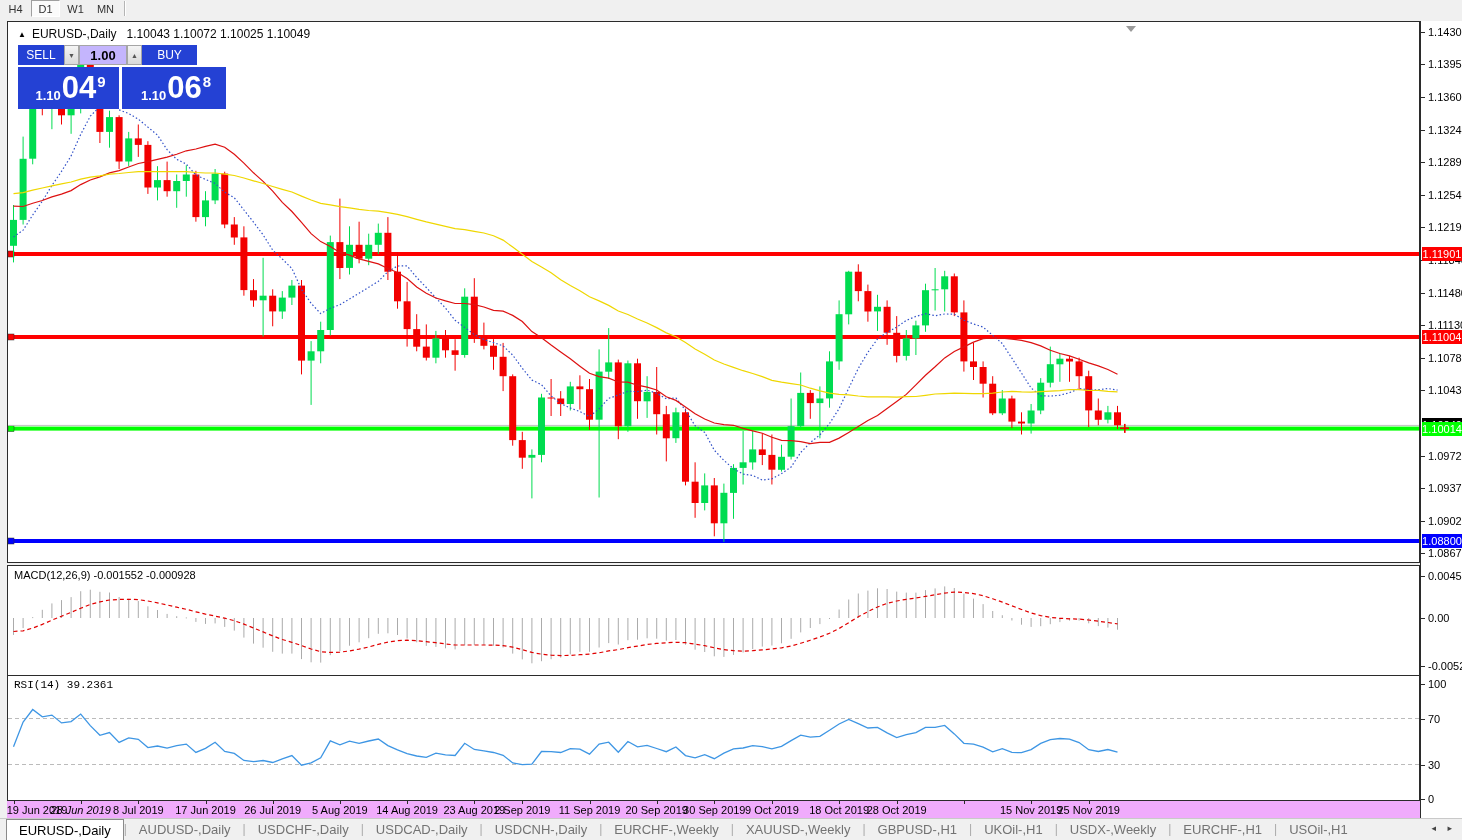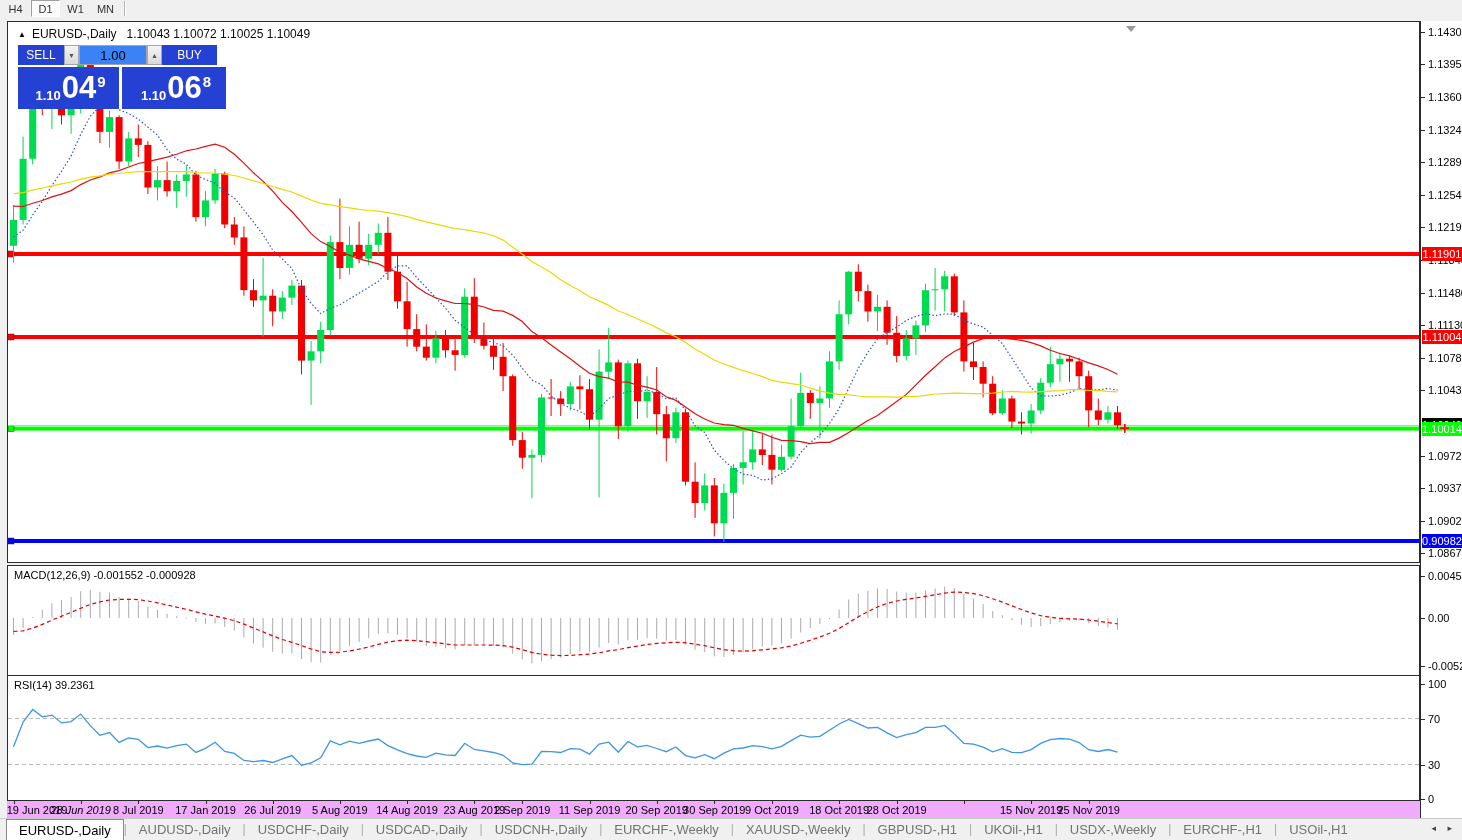--- a/index.html
+++ b/index.html
@@ -40,8 +40,8 @@
   .spin-btn{width:15px;background:linear-gradient(#f4f4f4,#d9d9d9);border:1px solid #a5a5a5;
             box-sizing:border-box;color:#555;font-size:7px;display:flex;align-items:center;
             justify-content:center;cursor:pointer;}
-  #volume-box{width:68px;background:#3b82f6;border:1px solid #a5a5a5;box-sizing:border-box;
-              font-size:13px;color:#000;display:flex;align-items:center;justify-content:center;}
+  #volume-box{width:48px;background:#c4b5fd;border:1px solid #a5a5a5;box-sizing:border-box;
+              font-size:13px;color:#000;display:flex;align-items:center;justify-content:center;font-weight:bold;}
   #tp-row2{display:flex;margin-top:2px;height:42px;}
   .price-box{background:#2441d4;color:#fff;display:flex;align-items:center;justify-content:center;}
   #sell-price{width:101px;margin-right:3px;} #buy-price{width:104px;}

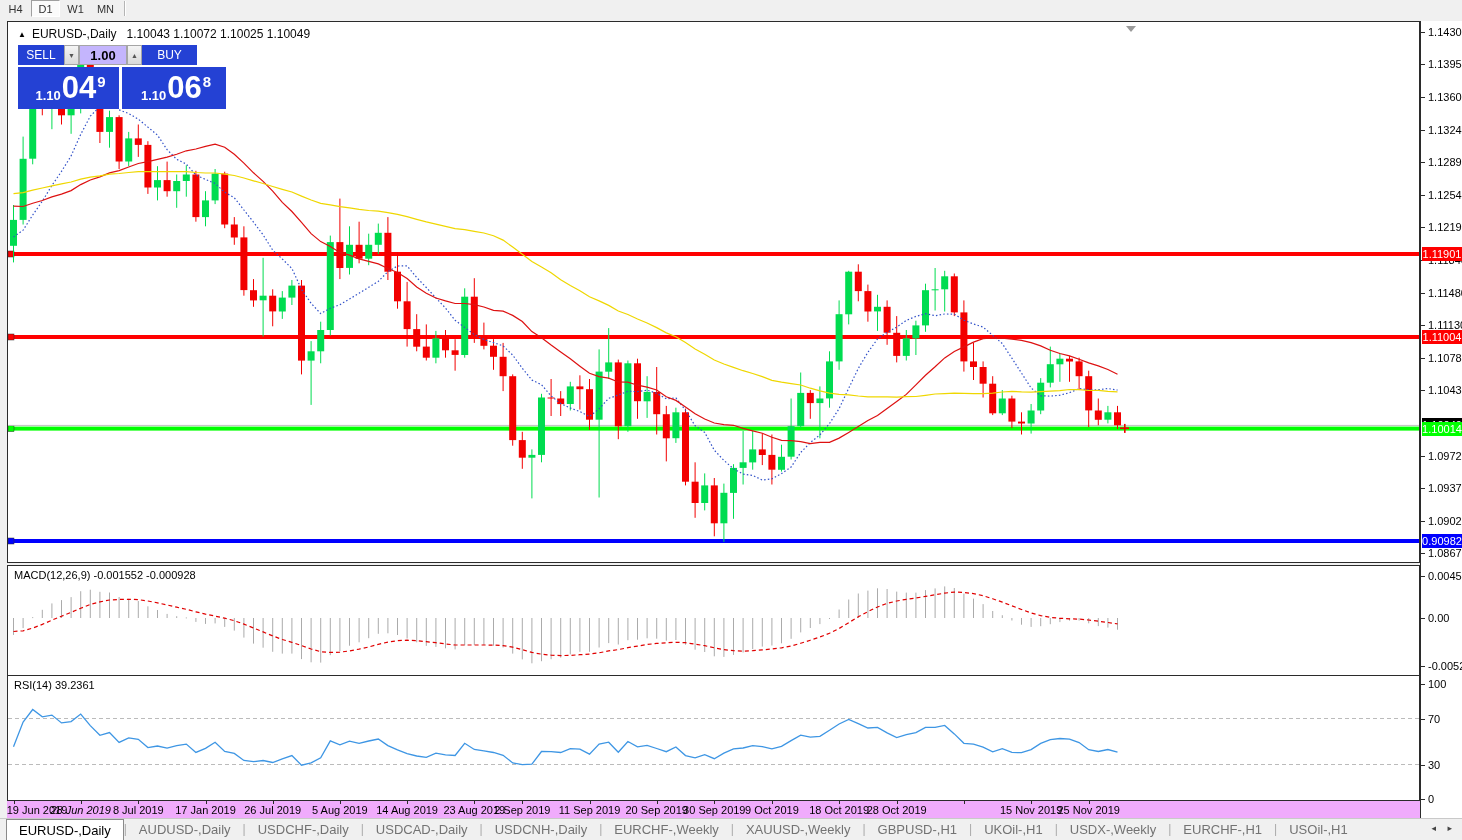--- a/index.html
+++ b/index.html
@@ -572,7 +572,7 @@
         <div class="line-label" style="top: 397px; background: rgb(0, 0, 0);">1.10049</div>
         <div class="line-label" style="top: 226px; background: rgb(255, 0, 0);">1.11901</div>
         <div class="line-label" style="top: 309px; background: rgb(255, 0, 0);">1.11004</div>
-        <div class="line-label" style="top: 513px; background: rgb(0, 0, 255);">0.90982</div>
+        <div class="line-label" style="top: 513px; background: rgb(0, 0, 255);">1.08800</div>
         <div class="line-label" style="top: 401px; background: rgb(0, 255, 0); color: rgb(255, 255, 255);">1.10014</div>
       </div>
   </div>

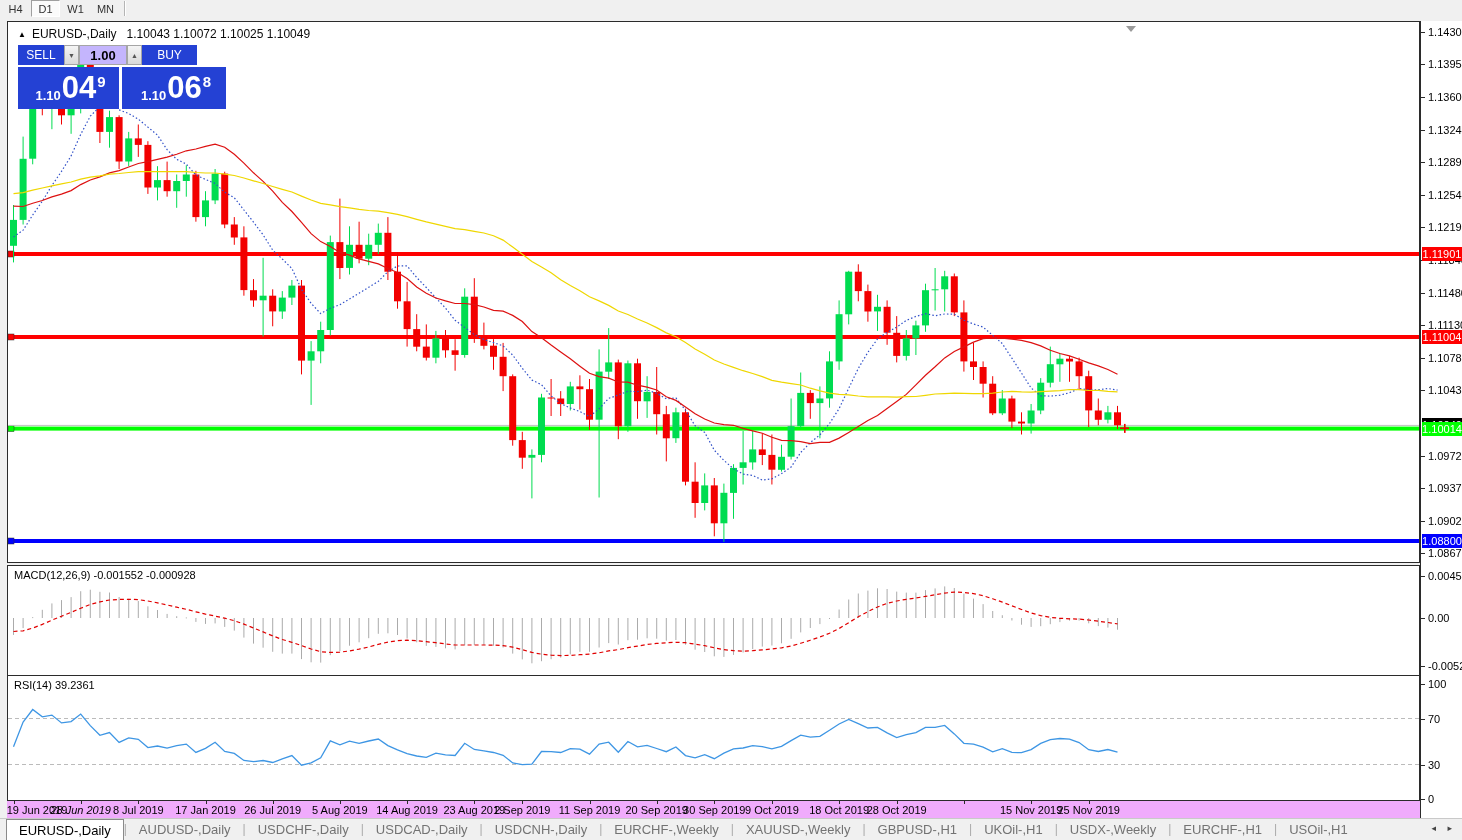--- a/index.html
+++ b/index.html
@@ -17,7 +17,7 @@
   .panel{position:absolute;left:7px;width:1413px;background:#fff;border:1px solid #2b2b2b;box-sizing:border-box;}
   #main-panel{top:4px;height:542px;}
   #macd-panel{top:548px;height:134px;}
-  #rsi-panel {top:658px;height:126px;}
+  #rsi-panel {top:658px;height:126px;font-family:Liberation Mono, monospace;}
   #date-axis{position:absolute;left:7px;top:784px;width:1413px;height:17px;background:#f0abfc;}
   #axis-col{position:absolute;left:1420px;top:4px;width:42px;height:797px;background:#fff;
             border-left:1px solid #2b2b2b;box-sizing:border-box;}

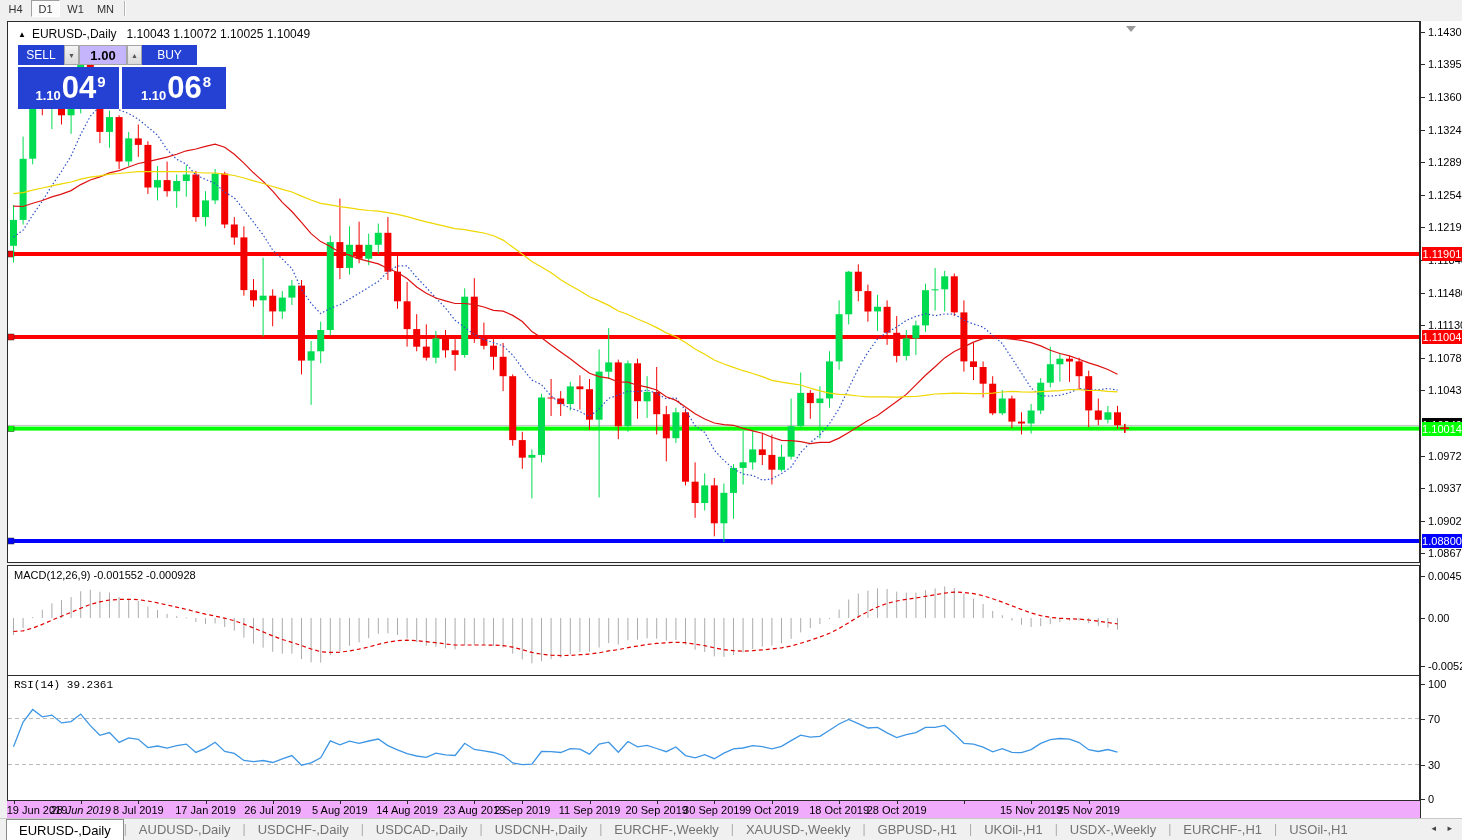--- a/index.html
+++ b/index.html
@@ -492,7 +492,7 @@
         <div class="date-tick" style="left: 131.3px;"></div>
         <div class="date-label" style="left: 131.3px;">8 Jul 2019</div>
         <div class="date-tick" style="left: 198.5px;"></div>
-        <div class="date-label" style="left: 198.5px;">17 Jan 2019</div>
+        <div class="date-label" style="left: 198.5px;">17 Jun 2019</div>
         <div class="date-tick" style="left: 265.7px;"></div>
         <div class="date-label" style="left: 265.7px;">26 Jul 2019</div>
         <div class="date-tick" style="left: 332.9px;"></div>

